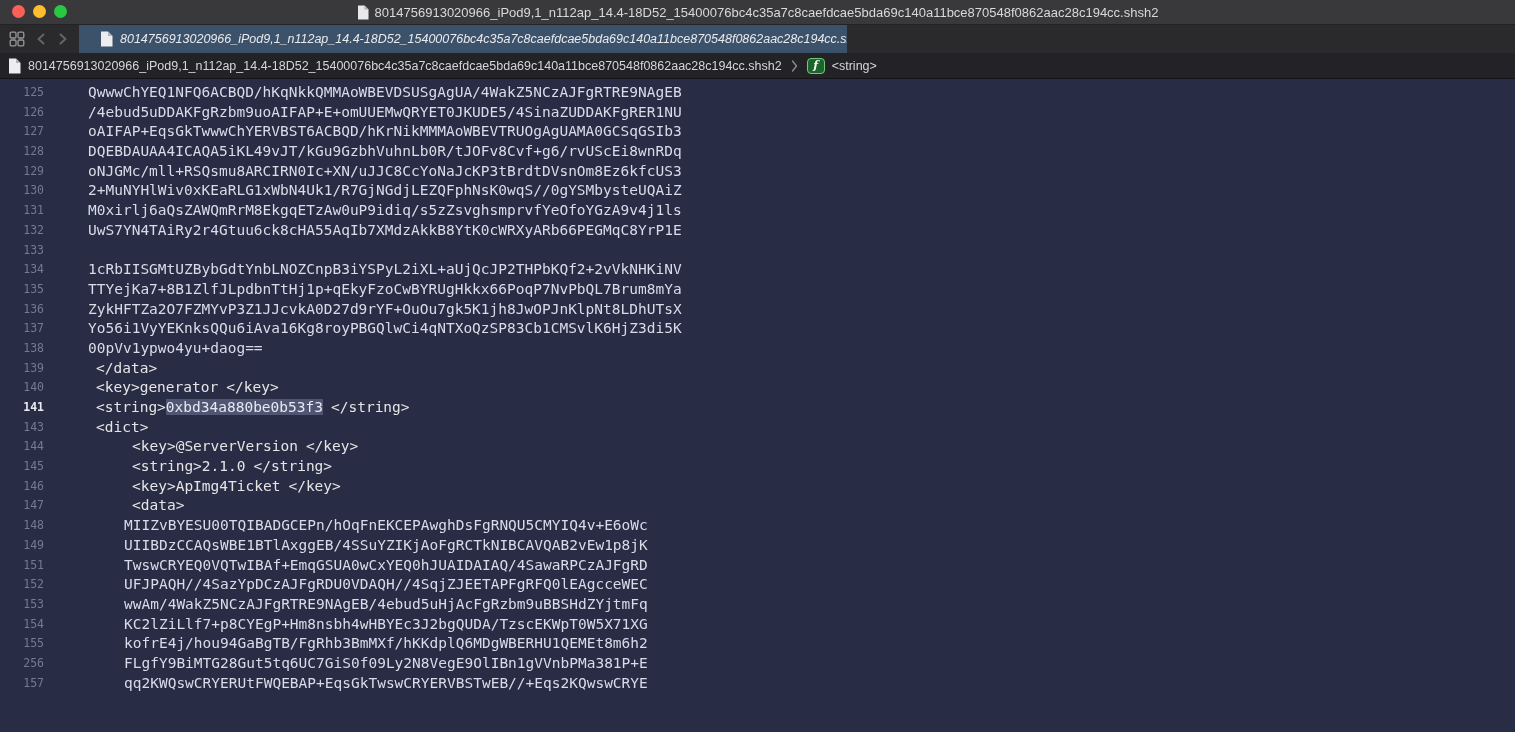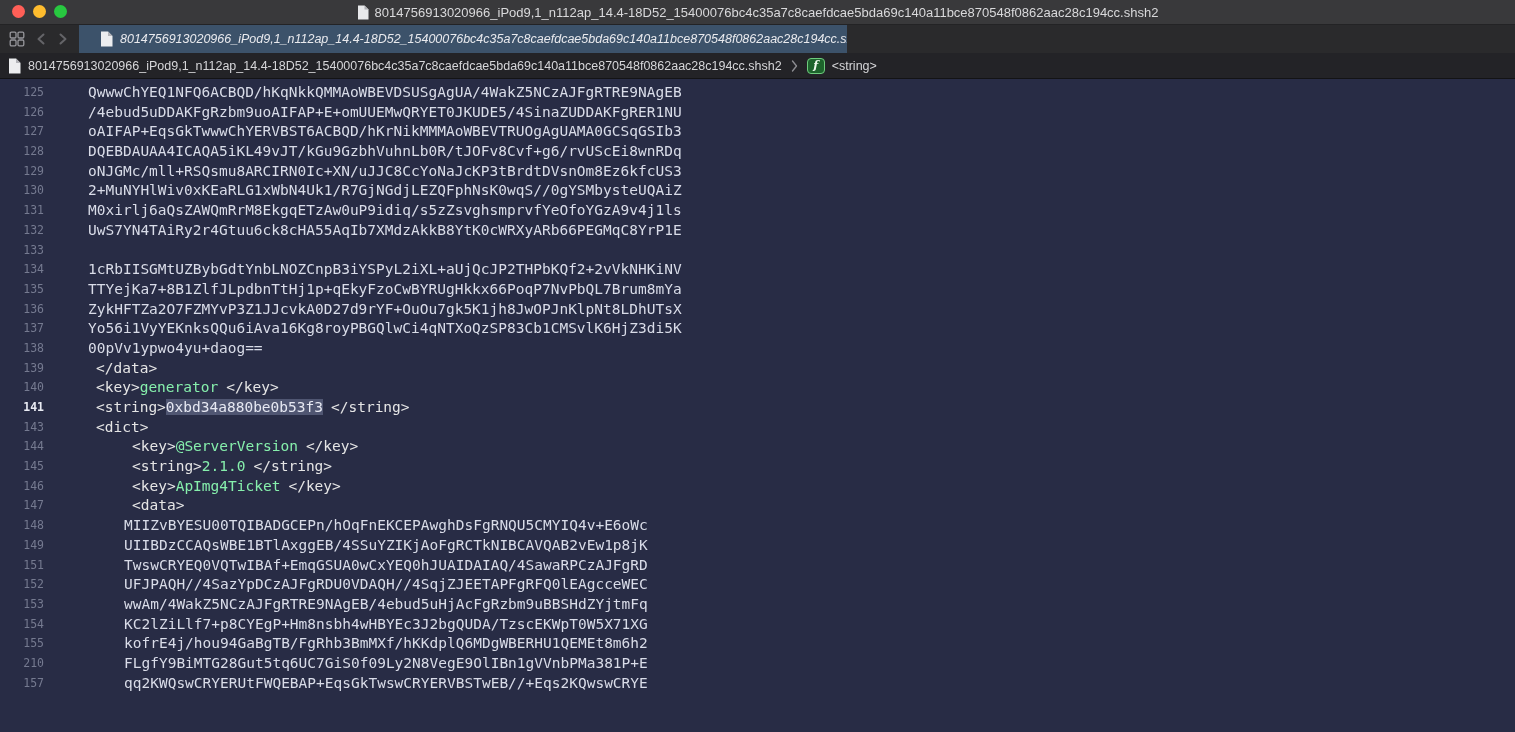--- a/index.html
+++ b/index.html
@@ -44,7 +44,7 @@
   .code { padding-left:44px; font-size:14.5px; color:#d9dce8; }
   .code.indent-1 { padding-left:80px; }
   .seg-tag { color:#e5e5e5;margin-left:8px; }
-  .seg-txt { color:#86efac; }
+  .seg-txt { color:#e5e5e5; }
   .seg-b64 { color:#d9dce8; }
   .seg-hl  { color:#e6e8f2; background:#505672; border-radius:0; }
   .code-line.current .ln { color:#e9ebf3; font-weight:bold; }

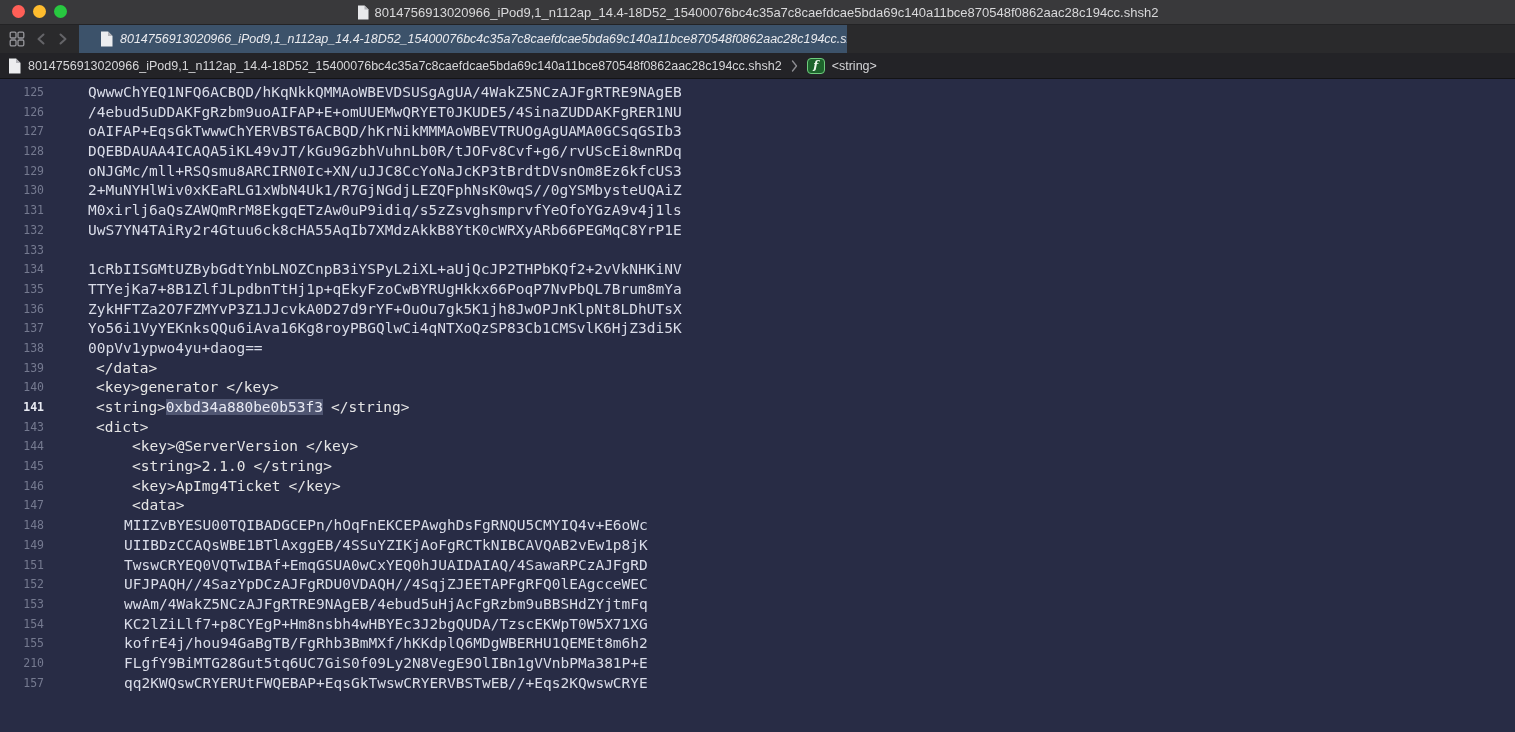--- a/index.html
+++ b/index.html
@@ -154,7 +154,7 @@
       <div class="code-line"><span class="ln">153</span><span class="code indent-1"><span class="seg-b64">wwAm/4WakZ5NCzAJFgRTRE9NAgEB/4ebud5uHjAcFgRzbm9uBBSHdZYjtmFq</span></span></div>
       <div class="code-line"><span class="ln">154</span><span class="code indent-1"><span class="seg-b64">KC2lZiLlf7+p8CYEgP+Hm8nsbh4wHBYEc3J2bgQUDA/TzscEKWpT0W5X71XG</span></span></div>
       <div class="code-line"><span class="ln">155</span><span class="code indent-1"><span class="seg-b64">kofrE4j/hou94GaBgTB/FgRhb3BmMXf/hKKdplQ6MDgWBERHU1QEMEt8m6h2</span></span></div>
-      <div class="code-line"><span class="ln">210</span><span class="code indent-1"><span class="seg-b64">FLgfY9BiMTG28Gut5tq6UC7GiS0f09Ly2N8VegE9OlIBn1gVVnbPMa381P+E</span></span></div>
+      <div class="code-line"><span class="ln">256</span><span class="code indent-1"><span class="seg-b64">FLgfY9BiMTG28Gut5tq6UC7GiS0f09Ly2N8VegE9OlIBn1gVVnbPMa381P+E</span></span></div>
       <div class="code-line"><span class="ln">157</span><span class="code indent-1"><span class="seg-b64">qq2KWQswCRYERUtFWQEBAP+EqsGkTwswCRYERVBSTwEB//+Eqs2KQwswCRYE</span></span></div>
     </div>
 </div>

